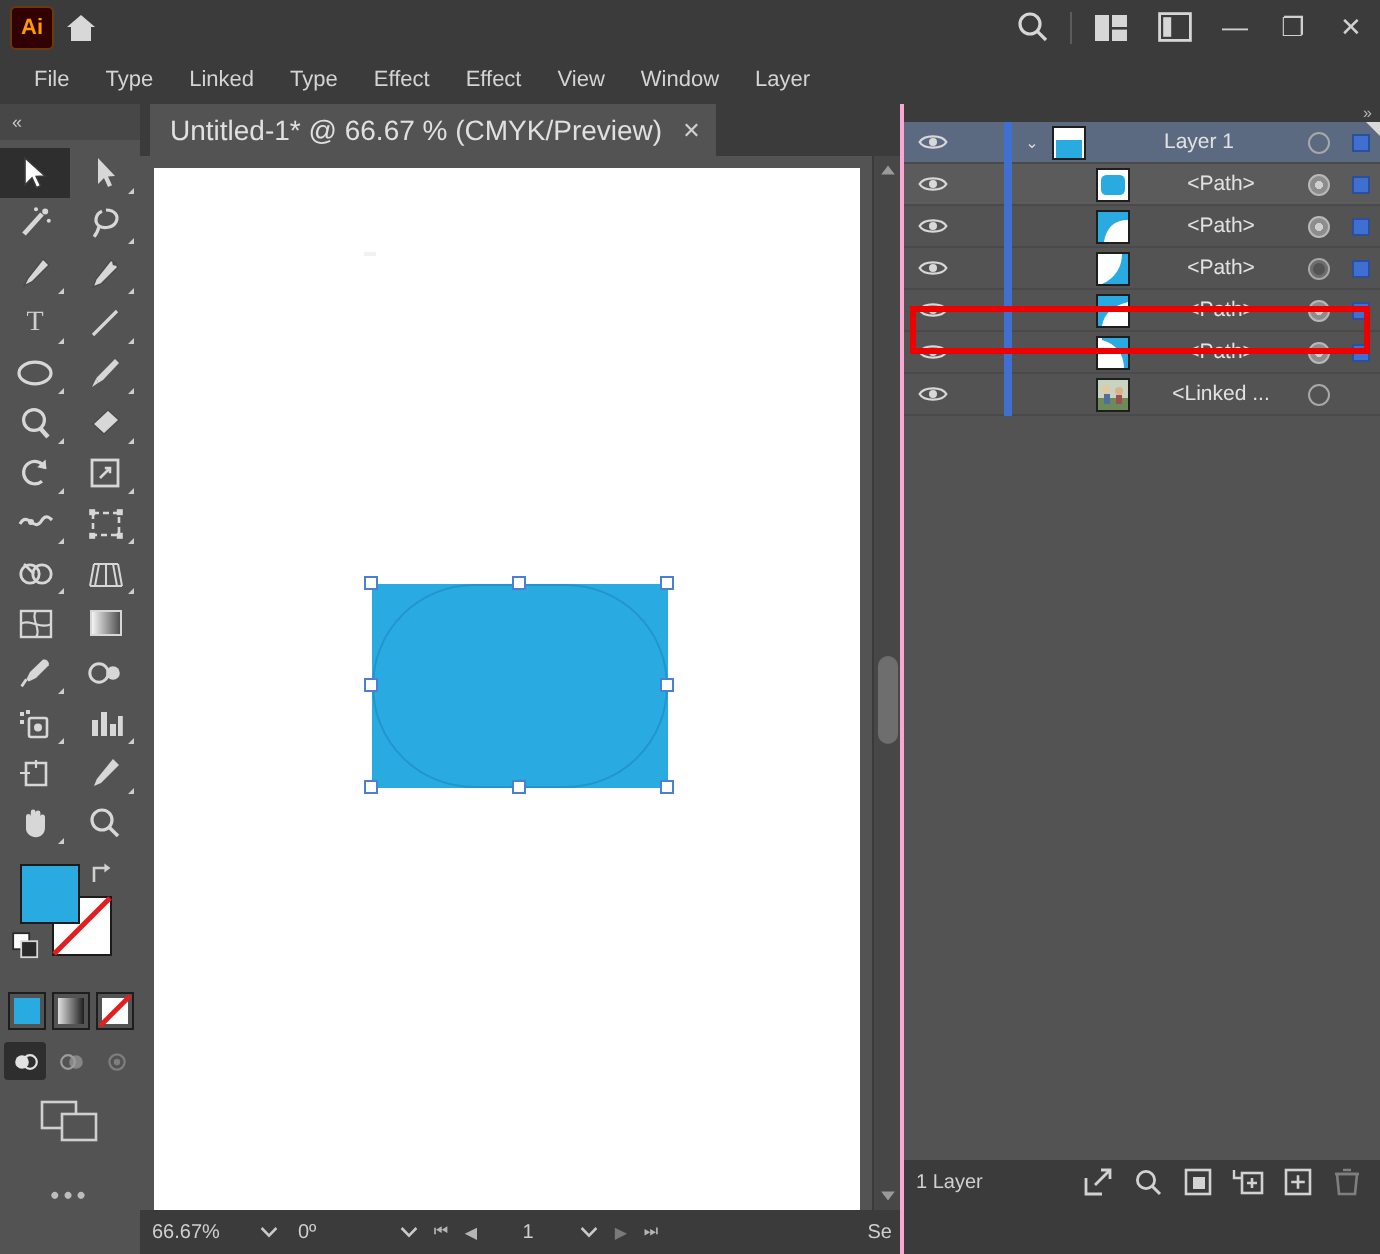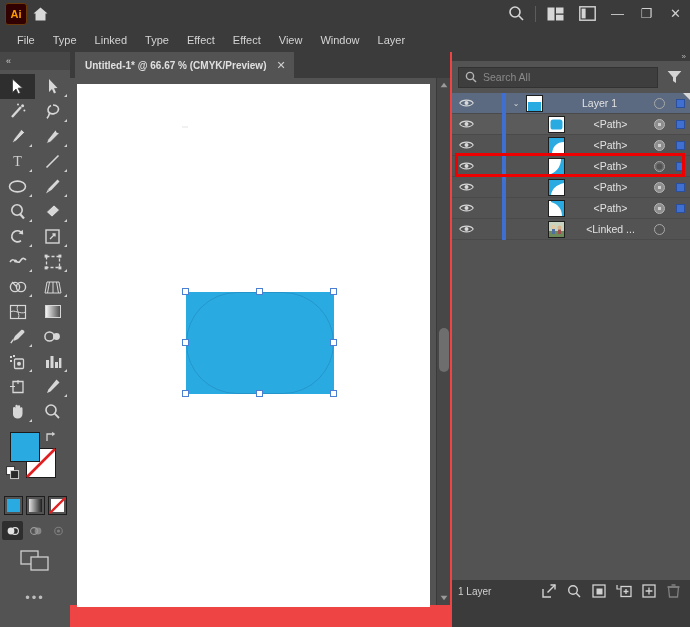--- a/index.html
+++ b/index.html
@@ -10,7 +10,7 @@
     overflow: hidden;
     -webkit-font-smoothing: antialiased;
   }
-  .app { position: relative; width: 690px; height: 627px; background: #ef4444; padding-left: 13px; }
+  .app { position: relative; width: 690px; height: 627px; background: #f9a8d4; padding-left: 13px; }
 
   
   .titlebar {

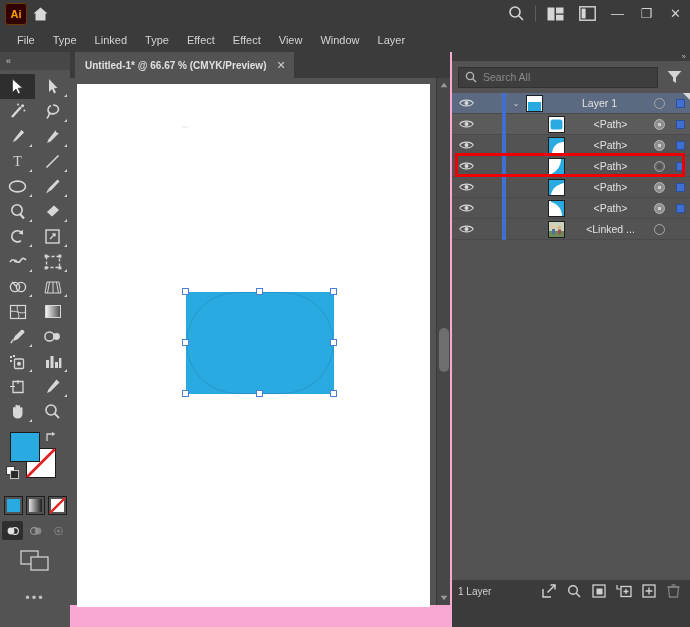--- a/index.html
+++ b/index.html
@@ -103,7 +103,7 @@
     position: absolute; left: 5px; top: 0; height: 26px; background: #535353;
     display: flex; align-items: center; padding: 0 8px 0 10px; gap: 10px;
   }
-  .doctab-title { color: #e0e0e0; font-size: 10px; white-space: nowrap; font-weight: bold; }
+  .doctab-title { color: #e0e0e0; font-size: 14px; white-space: nowrap; }
   .doctab-close { color: #cfcfcf; font-size: 11px; }
 
   

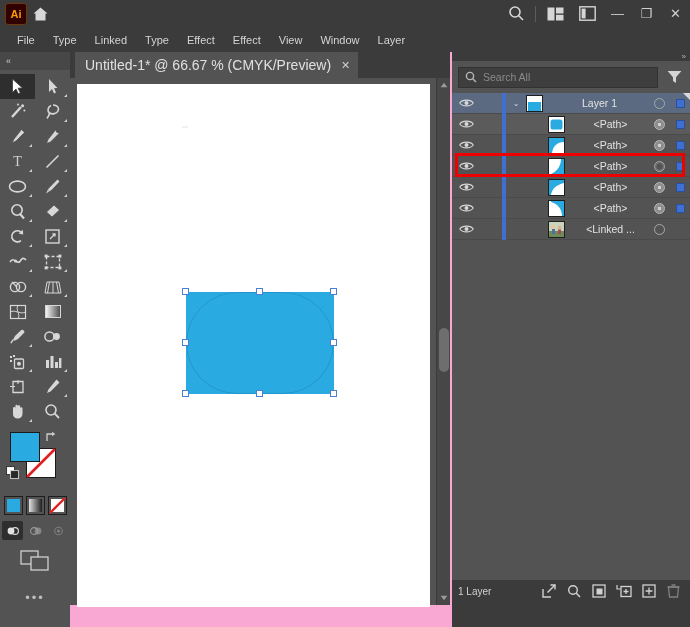--- a/index.html
+++ b/index.html
@@ -604,22 +604,6 @@
 
     <div class="panel-body">
 
-      <div class="searchrow">
-        <div class="searchbox">
-          <span>
-            <svg width="12" height="12" viewBox="0 0 12 12" style="display:block">
-                <circle cx="5" cy="5" r="3.6" fill="none" stroke="#b5b5b5" stroke-width="1.4"></circle>
-                <line x1="7.7" y1="7.7" x2="11" y2="11" stroke="#b5b5b5" stroke-width="1.4"></line>
-              </svg>
-          </span>
-          <span class="ph">Search All</span>
-        </div>
-        <div class="filter-btn">
-          <svg width="15" height="14" viewBox="0 0 15 14">
-              <path d="M0.6 1 L14.4 1 L9 7.2 L9 13 L6 11 L6 7.2 Z" fill="#d4d4d4"></path>
-            </svg>
-        </div>
-      </div>
 
       <div class="layer-rows">
 

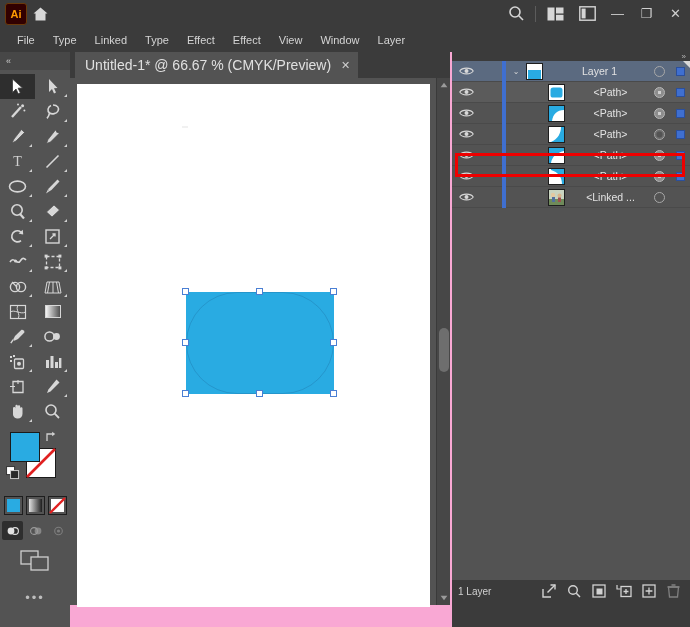--- a/index.html
+++ b/index.html
@@ -595,6 +595,31 @@
     </div>
   </div>
 
+  <div class="statusbar">
+    <div class="st-zoom">66.67%</div>
+    <div class="st-cb">
+      <svg width="9" height="6" viewBox="0 0 9 6">
+          <path d="M0.8 1 L4.5 4.8 L8.2 1" fill="none" stroke="#c9c9c9" stroke-width="1.3"></path>
+        </svg>
+    </div>
+    <div class="st-rot">0º</div>
+    <div class="st-cb">
+      <svg width="9" height="6" viewBox="0 0 9 6">
+          <path d="M0.8 1 L4.5 4.8 L8.2 1" fill="none" stroke="#c9c9c9" stroke-width="1.3"></path>
+        </svg>
+    </div>
+    <div class="st-nav">⏮</div>
+    <div class="st-nav">◀</div>
+    <div class="st-page">1</div>
+    <div class="st-cb">
+      <svg width="9" height="6" viewBox="0 0 9 6">
+          <path d="M0.8 1 L4.5 4.8 L8.2 1" fill="none" stroke="#c9c9c9" stroke-width="1.3"></path>
+        </svg>
+    </div>
+    <div class="st-nav dim">▶</div>
+    <div class="st-nav">⏭</div>
+    <div class="st-sel">Se</div>
+  </div>
 
   <div class="right-panel">
     <div class="panel-topbar">

